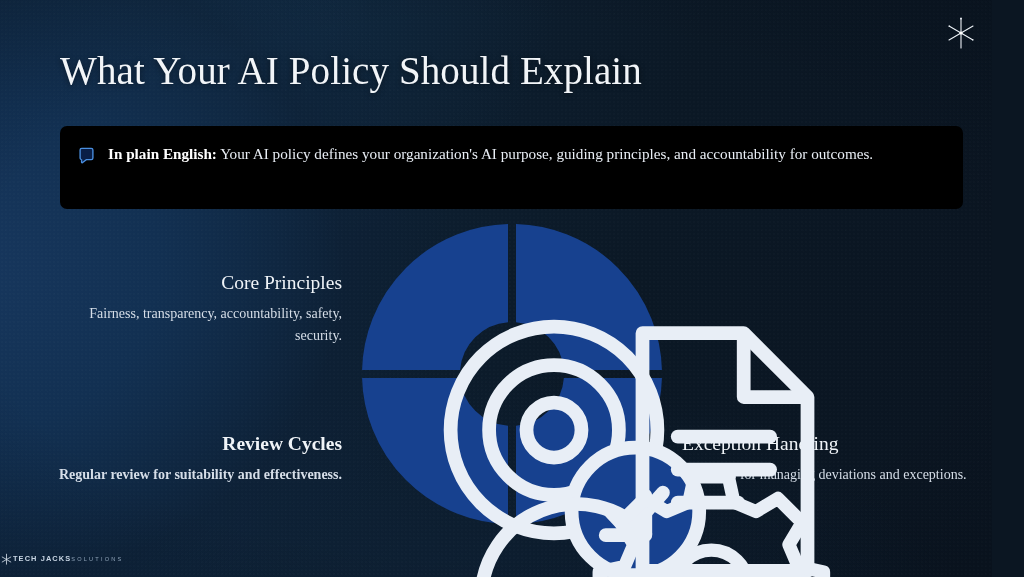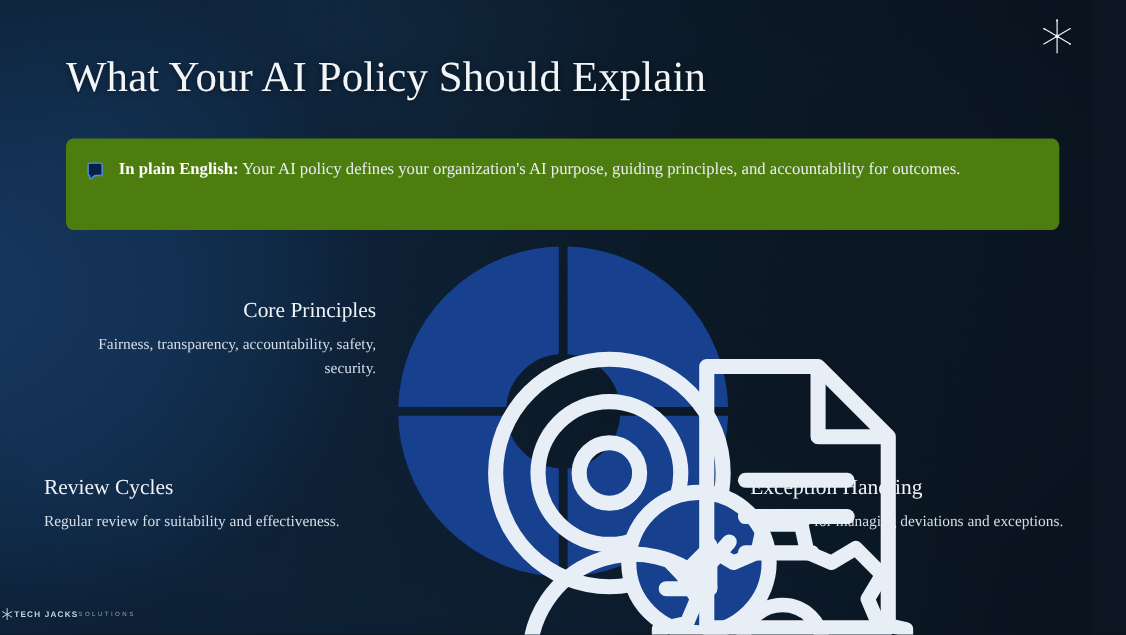--- a/index.html
+++ b/index.html
@@ -65,7 +65,7 @@
     position:absolute;
     left:60px; top:126px;
     width:903px; height:83px;
-    background:#4d7c0f;
+    background:#000000;
     border-radius:7px;
     display:flex;
     align-items:flex-start;

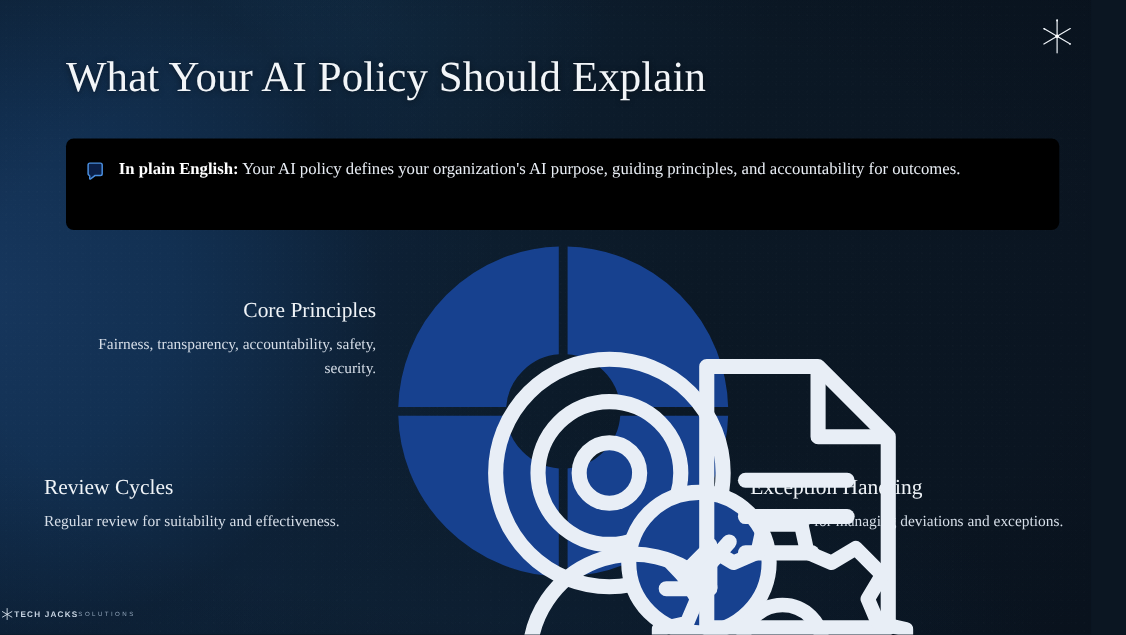--- a/index.html
+++ b/index.html
@@ -102,7 +102,7 @@
   }
 
   .lb-core      { left:40px;  top:253px; width:302px; text-align:right; }
-  .lb-review    { left:40px;  top:414px; width:302px; text-align:left; }
+  .lb-review    { left:40px;  top:414px; width:302px; text-align:right;font-weight:bold; }
   .lb-compliance{ left:682px; top:253px; width:310px; text-align:left; }
   .lb-exception { left:682px; top:414px; width:310px; text-align:left; }
 

